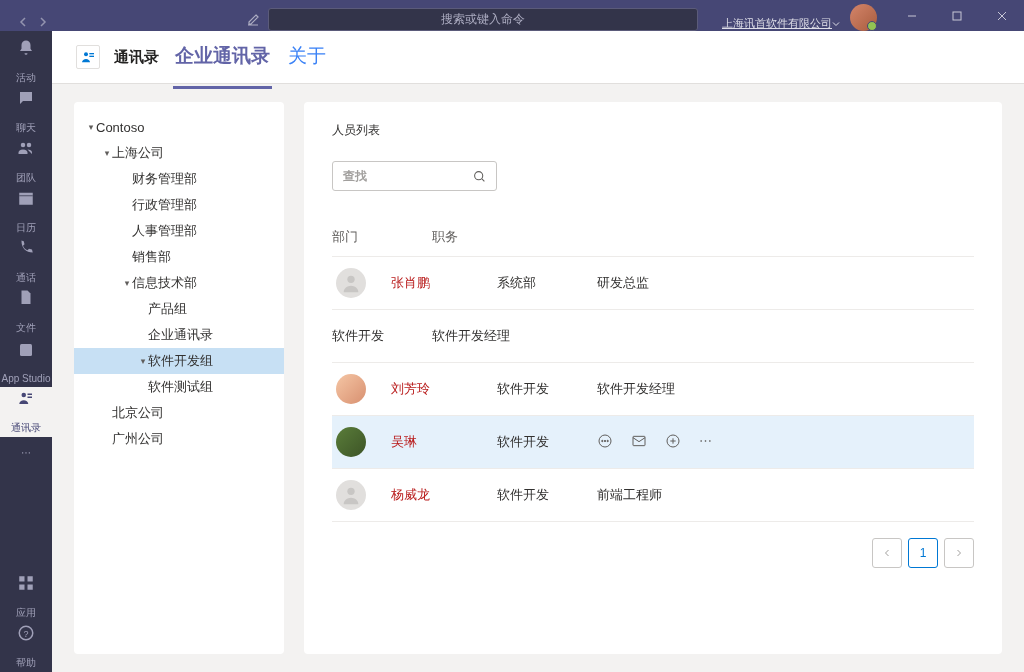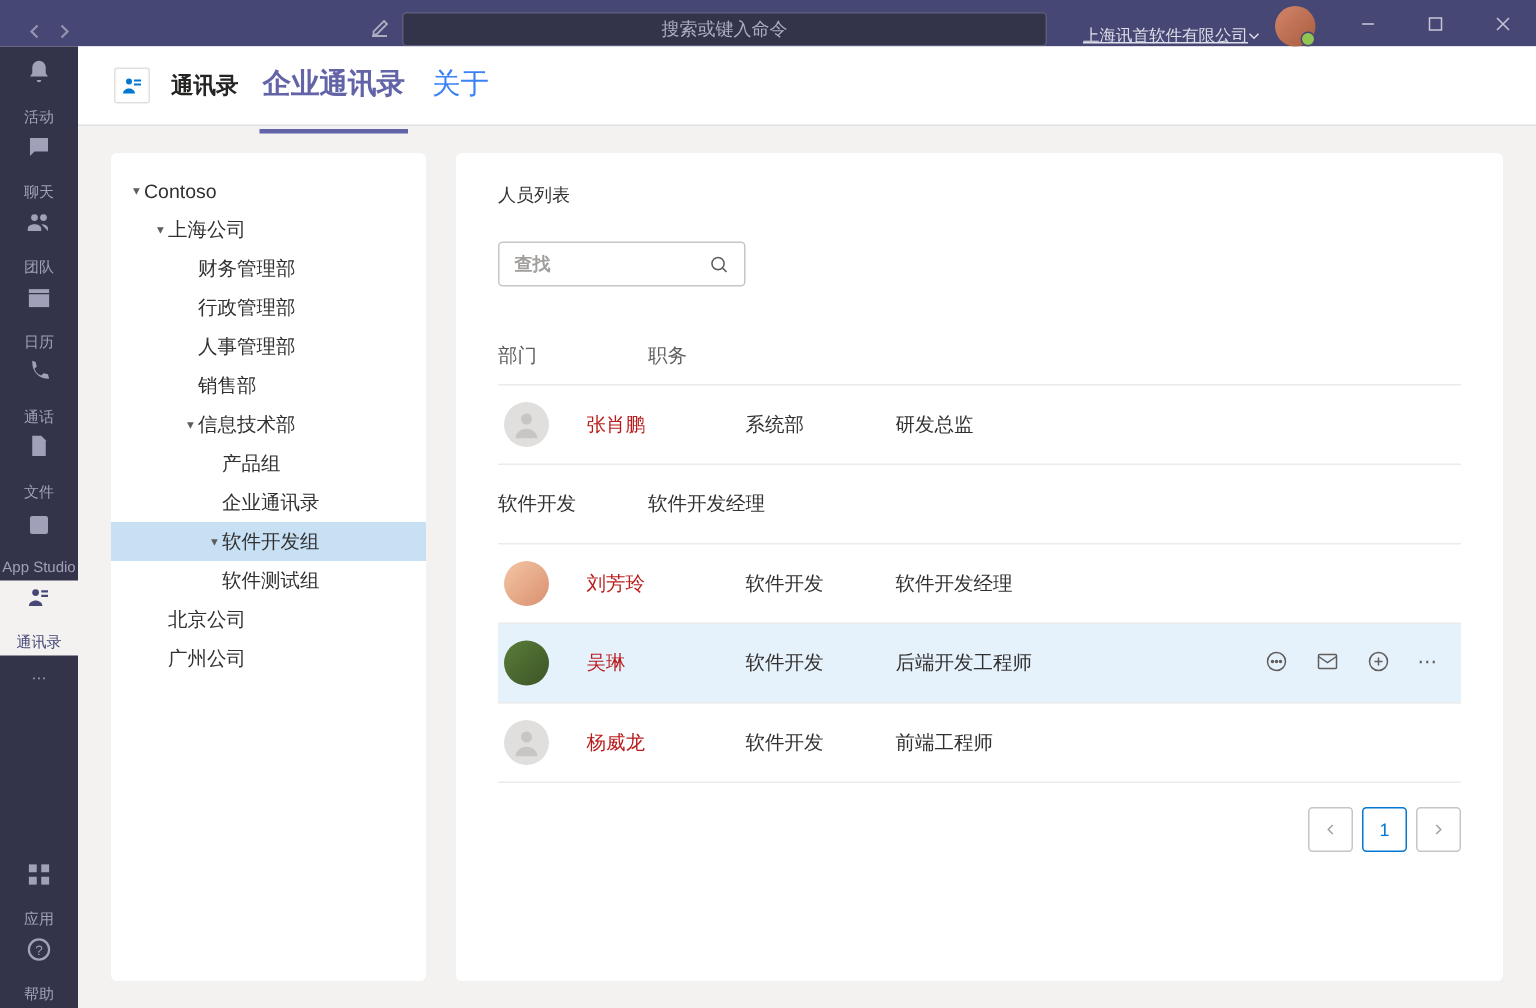--- a/index.html
+++ b/index.html
@@ -307,7 +307,6 @@
                   <span class="pname">吴琳</span>
                 </div>
                 <div class="pcell-dept">软件开发</div>
-                <div class="pcell-role">后端开发工程师</div>
                 <div class="pcell-actions">
                   <span><svg width="16" height="16" viewBox="0 0 24 24" fill="none" stroke="currentColor" stroke-width="1.5">
                       <circle cx="12" cy="12" r="9"></circle>

